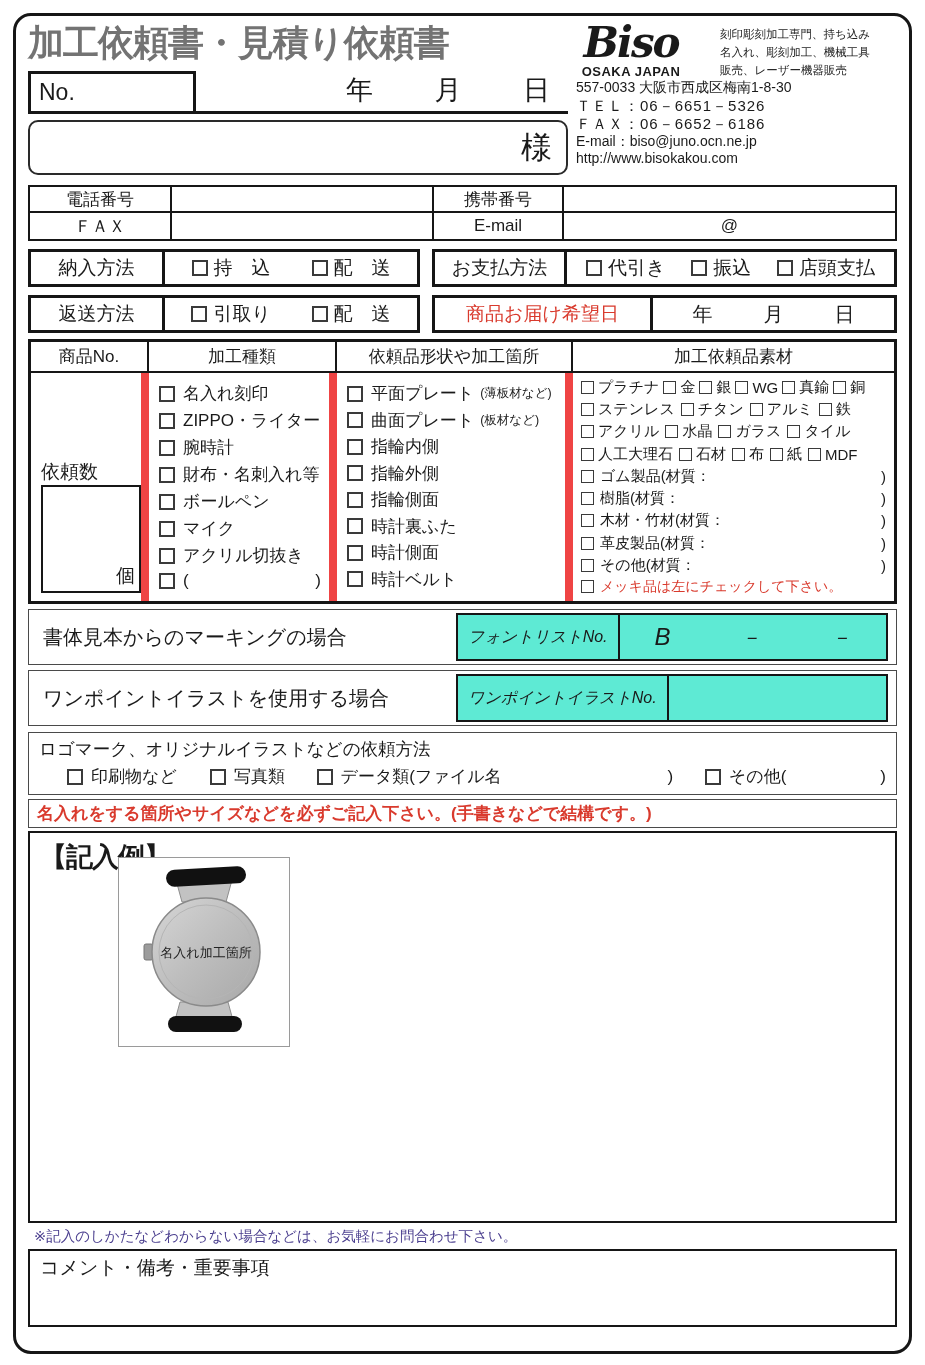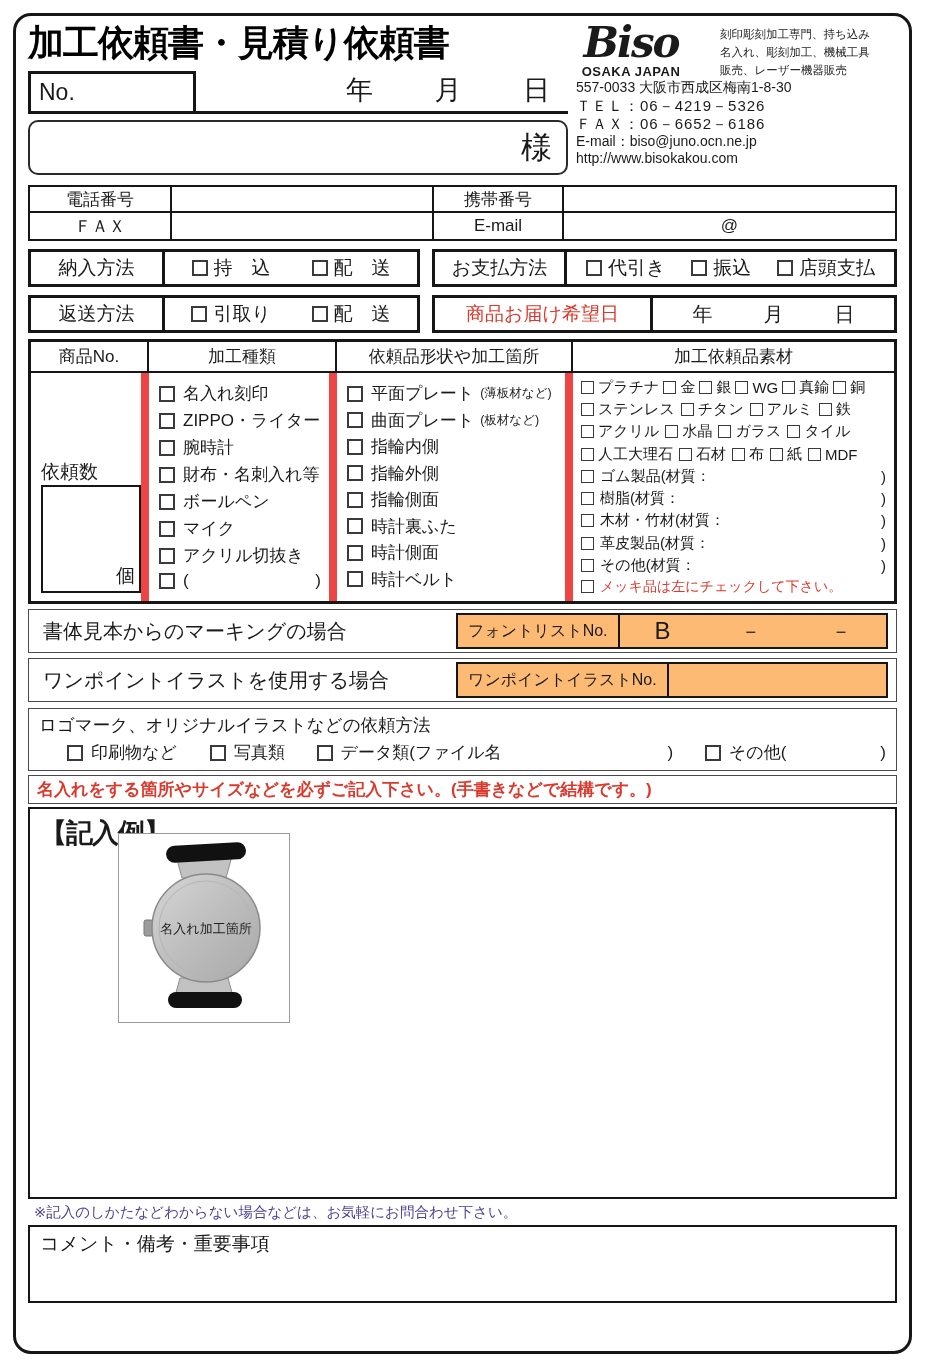--- a/index.html
+++ b/index.html
@@ -15,7 +15,7 @@
   
   .header { display:flex; gap:8px; min-height:154px; }
   .header-left { width:540px; }
-  .doc-title { color:#000000; font-size:36px; font-weight:900; letter-spacing:-1px; line-height:1.15; white-space:nowrap; }
+  .doc-title { color:#737373; font-size:36px; font-weight:900; letter-spacing:-1px; line-height:1.15; white-space:nowrap; }
   .no-row { display:flex; margin-top:8px; height:43px; }
   .no-box { width:168px; border:3px solid #161616; font-size:23px; padding:5px 8px; background:#fff; }
   .date-line { flex:1; border-bottom:3px solid #161616; display:flex; align-items:center; justify-content:space-between; font-size:27px; padding:0 18px 2px 150px; }

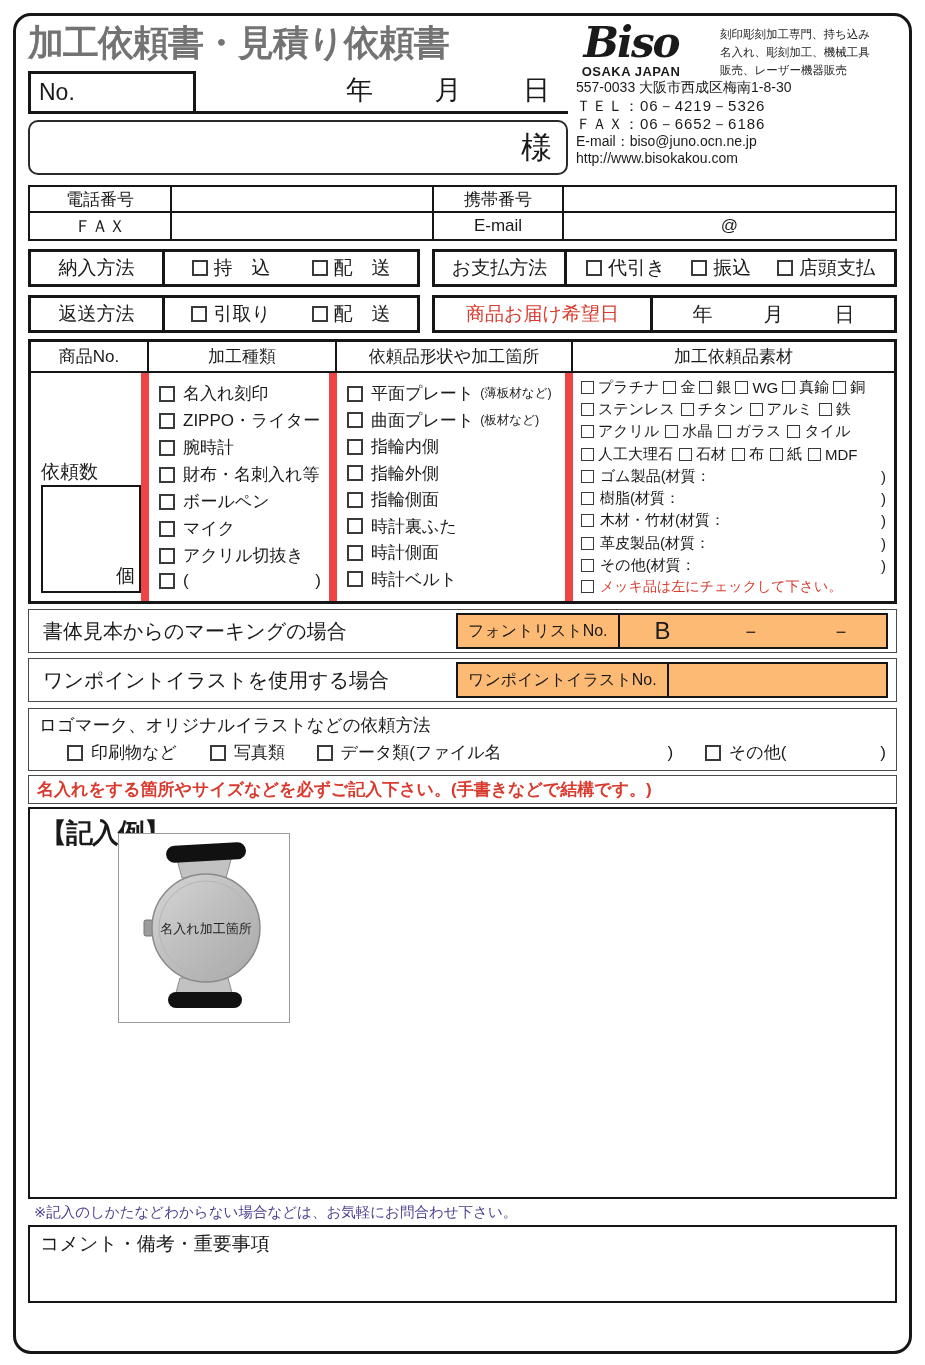--- a/index.html
+++ b/index.html
@@ -135,7 +135,7 @@
           </div>
         </div>
         <div class="company-line">557-0033 大阪市西成区梅南1-8-30</div>
-        <div class="company-tel">ＴＥＬ：06－4219－5326</div>
+        <div class="company-tel">ＴＥＬ：06－6651－5326</div>
         <div class="company-tel">ＦＡＸ：06－6652－6186</div>
         <div class="company-small">E-mail：biso@juno.ocn.ne.jp</div>
         <div class="company-small">http://www.bisokakou.com</div>

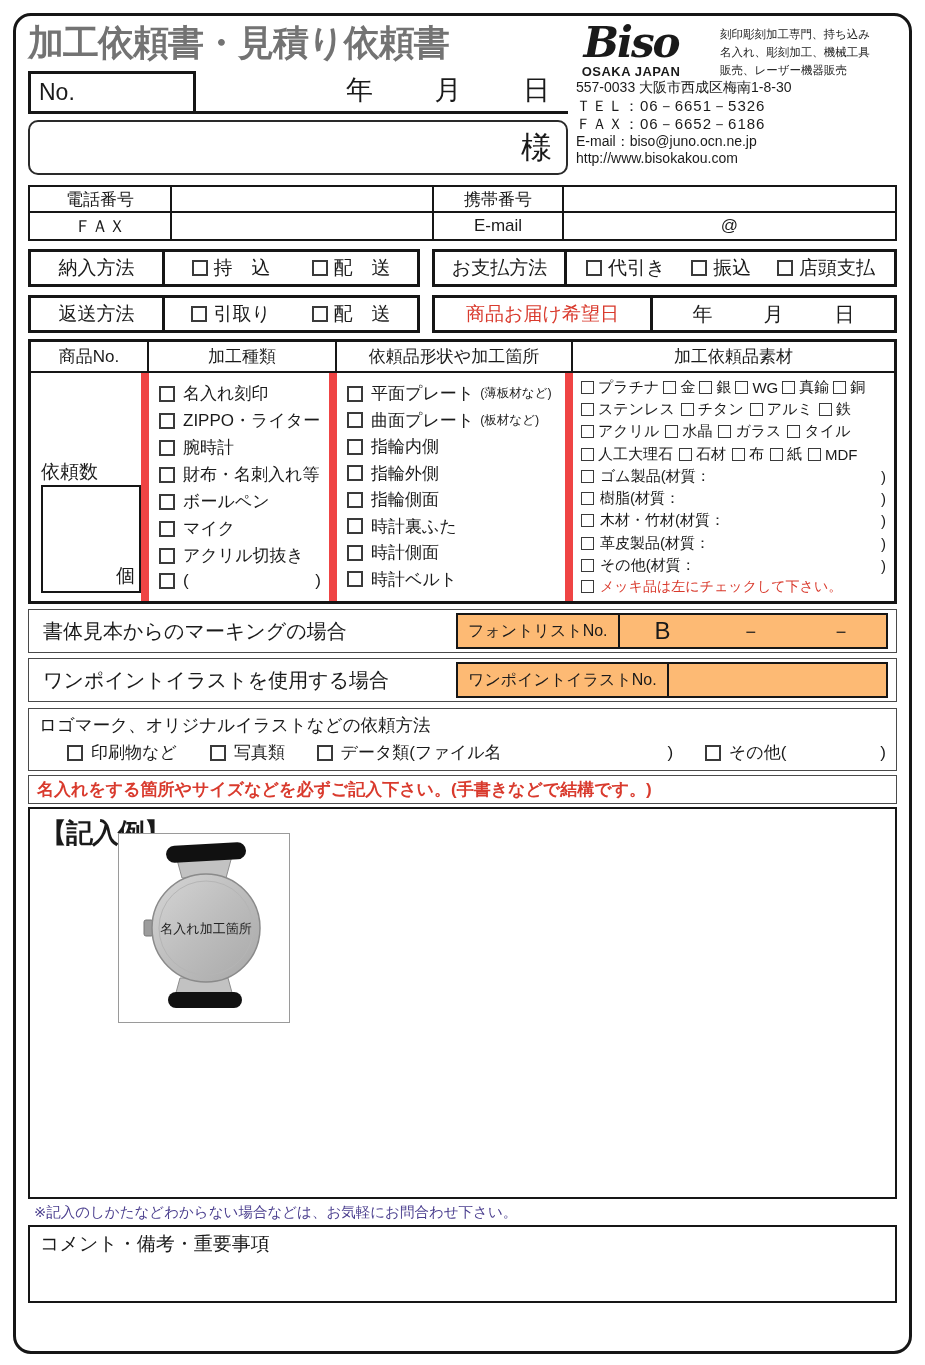--- a/index.html
+++ b/index.html
@@ -75,7 +75,7 @@
   
   .strip { margin-top:5px; border:1.5px solid #4a4a4a; padding:3px 8px; display:flex; align-items:center; }
   .strip-label { font-size:20px; flex:1; padding-left:6px; }
-  .inner-box { display:flex; border:2px solid #161616; height:36px; background:#fdba74; }
+  .inner-box { display:flex; border:2px solid #161616; height:48px; background:#5eead4;font-style:italic; }
   .ib-label { display:flex; align-items:center; padding:0 10px; font-size:16px; border-right:2px solid #161616; white-space:nowrap; }
   .ib-value { display:flex; align-items:center; justify-content:space-around; font-size:20px; }
   .fontlist-box { width:432px; }

